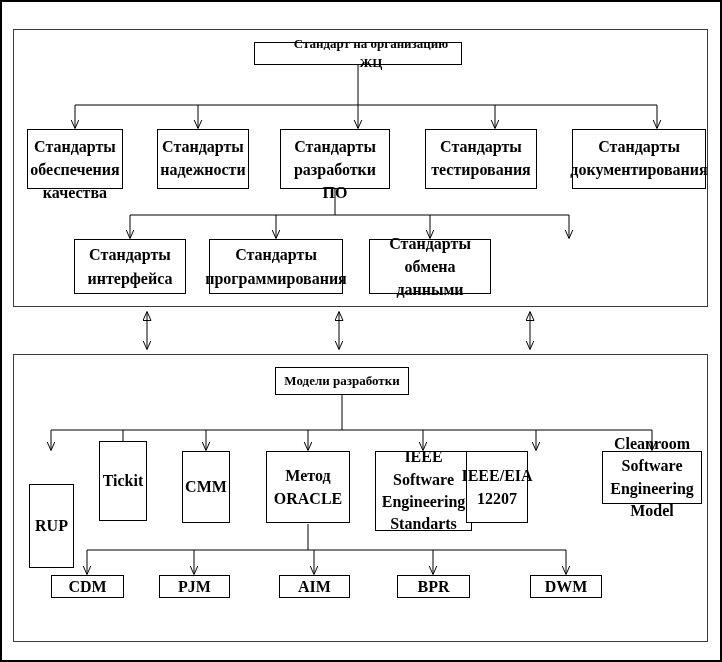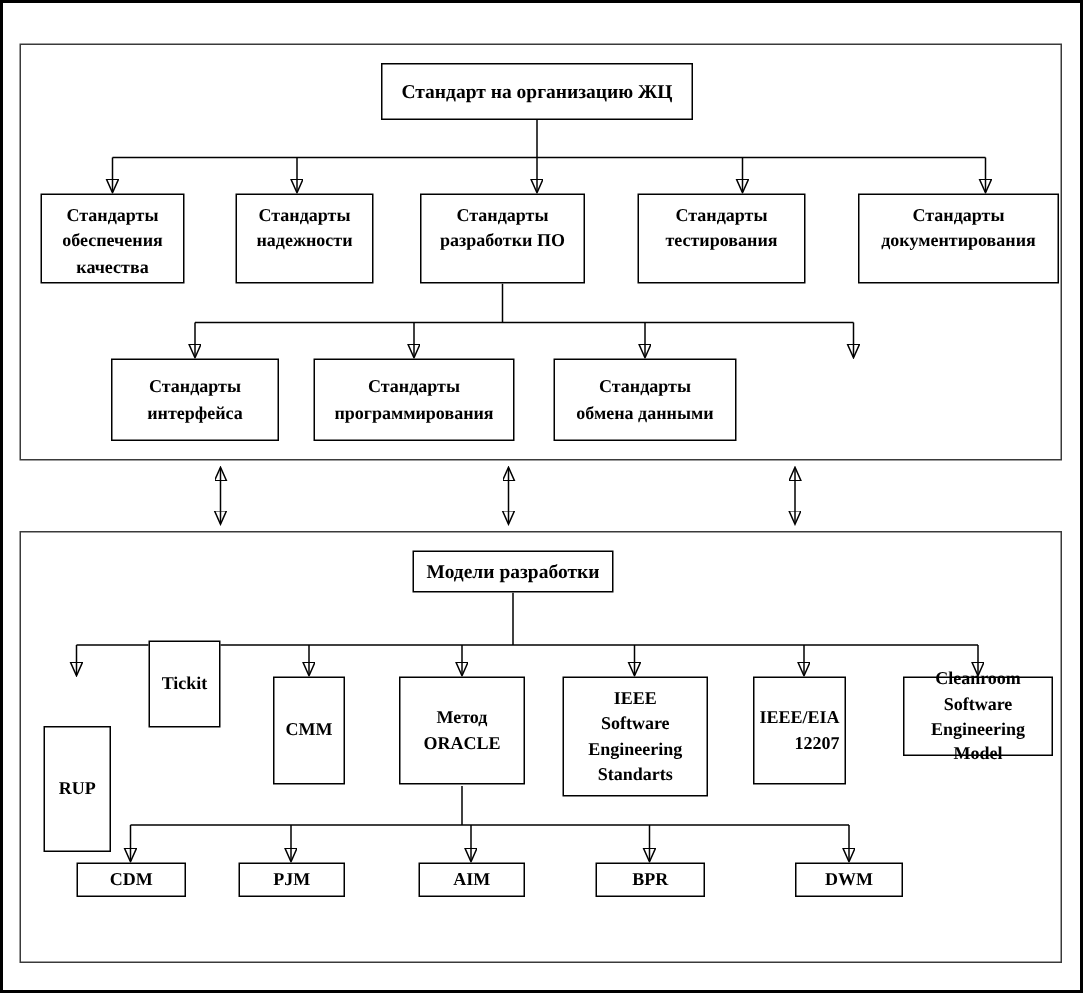--- a/index.html
+++ b/index.html
@@ -111,7 +111,7 @@
   <div class="section" style="left:11px; top:27px; width:695px; height:278px;"></div>
   <div class="section" style="left:11px; top:352px; width:695px; height:288px;"></div>
 
-  <div class="node root" style="left:252px; top:40px; width:208px; height:38px;">Стандарт на организацию ЖЦ</div>
+  <div class="node root" style="left:252px; top:40px; width:208px; height:23px;padding-left:26px;">Стандарт на организацию ЖЦ</div>
 
   <div class="node top-align" style="left:25px; top:127px; width:96px; height:60px;">Стандарты
 обеспечения

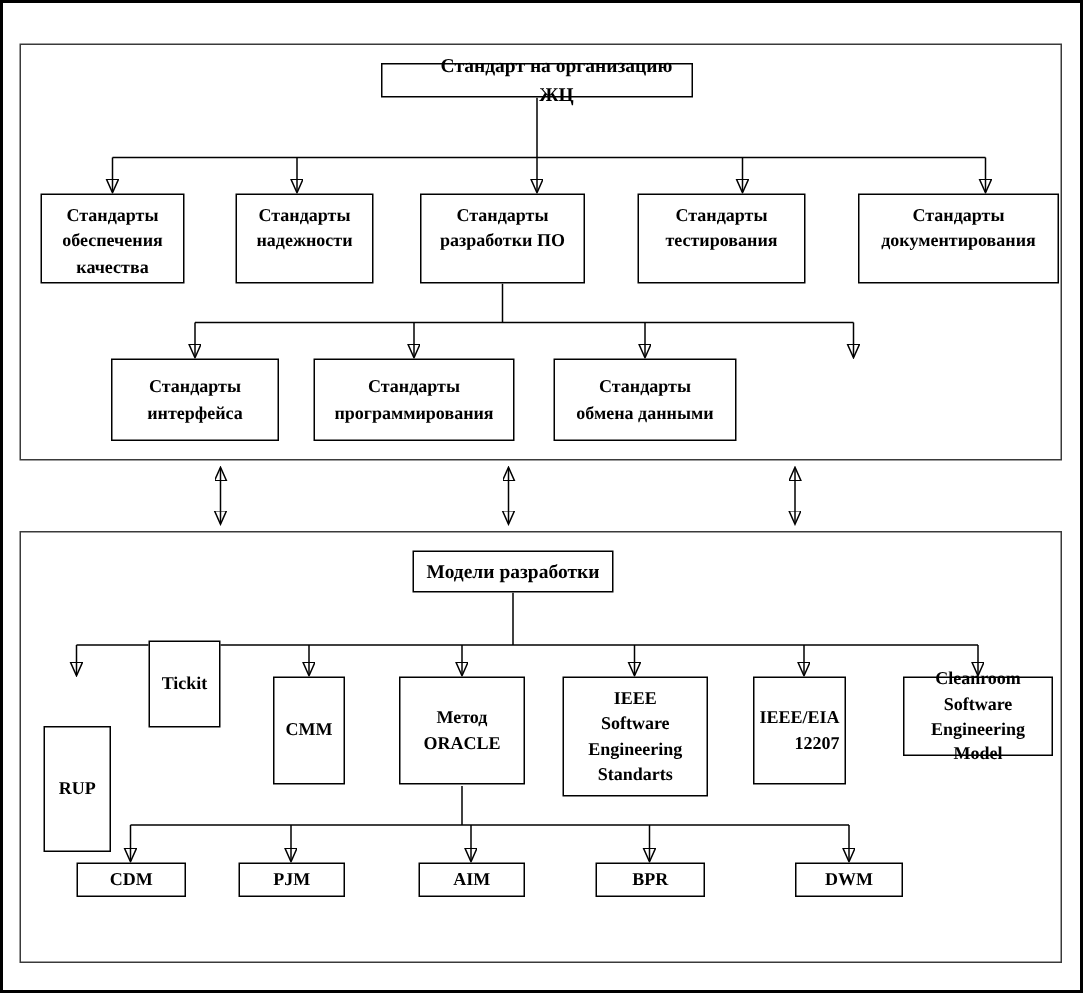--- a/index.html
+++ b/index.html
@@ -41,7 +41,7 @@
     justify-content: center;
     text-align: center;
     font-weight: bold;
-    font-size: 12px;
+    font-size: 16px;
     line-height: 1.45;
     color: #000000;
     white-space: pre-line;

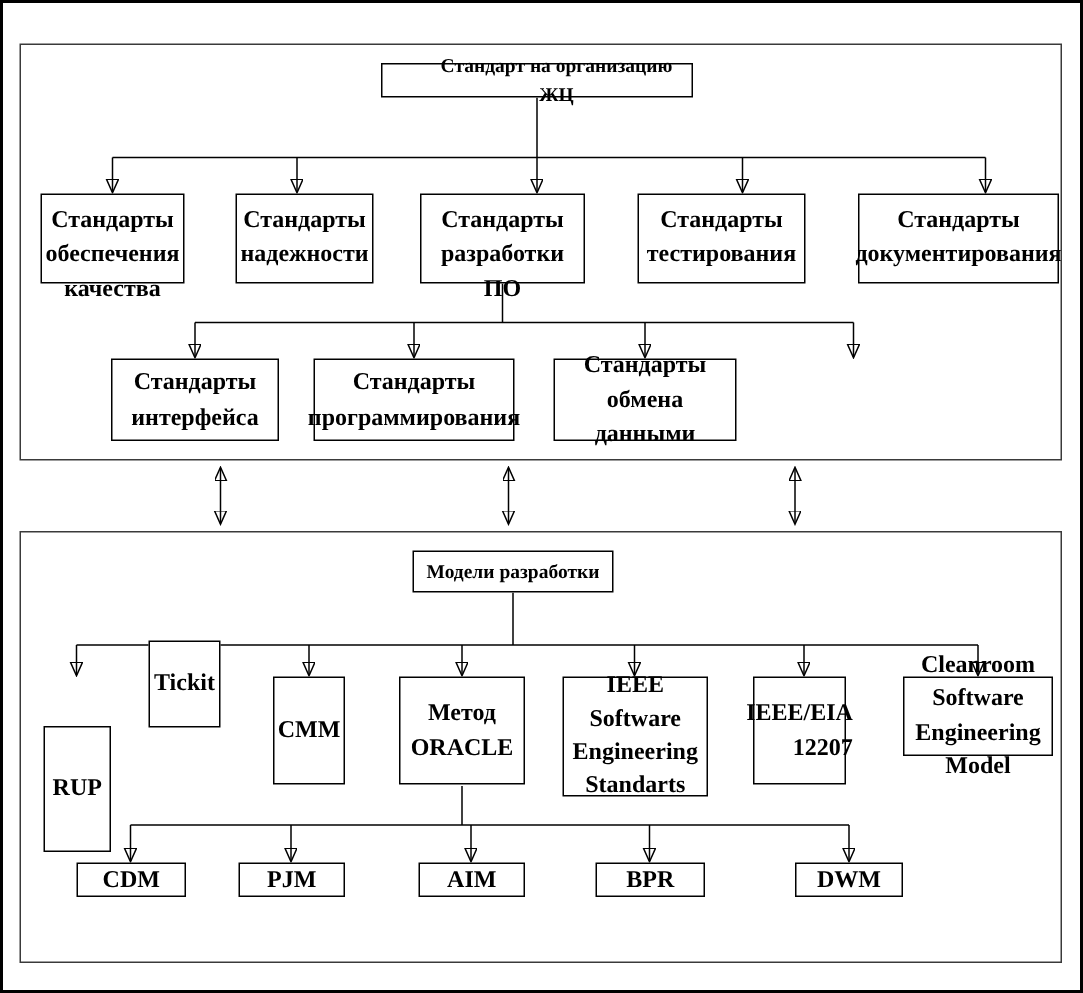--- a/index.html
+++ b/index.html
@@ -135,7 +135,7 @@
   <div class="node root" style="left:273px; top:365px; width:134px; height:28px;">Модели разработки</div>
 
   <div class="node" style="left:27px; top:449px; width:45px; height:84px;margin-top:33px;">RUP</div>
-  <div class="node" style="left:97px; top:425px; width:48px; height:58px;">Tickit</div>
+  <div class="node" style="left:97px; top:439px; width:48px; height:80px;">Tickit</div>
   <div class="node" style="left:180px; top:449px; width:48px; height:72px;">CMM</div>
   <div class="node" style="left:264px; top:449px; width:84px; height:72px;">Метод
 ORACLE</div>

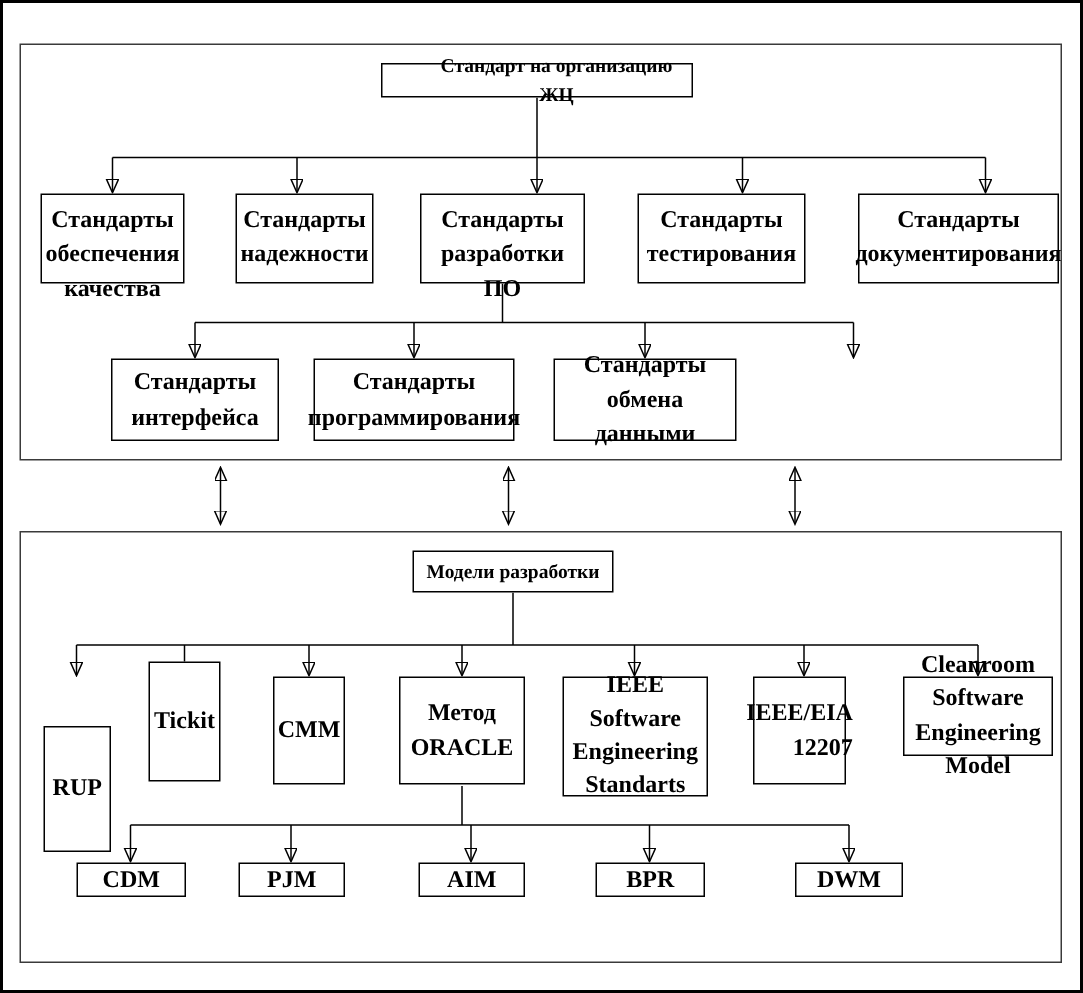--- a/index.html
+++ b/index.html
@@ -143,7 +143,7 @@
 Software
 Engineering
 Standarts</div>
-  <div class="node" style="left:500px; top:449px; width:62px; height:72px;text-align:right;">IEEE/EIA
+  <div class="node" style="left:464px; top:449px; width:62px; height:72px;">IEEE/EIA
 12207</div>
   <div class="node tight" style="left:600px; top:449px; width:100px; height:53px;">Cleanroom
 Software

